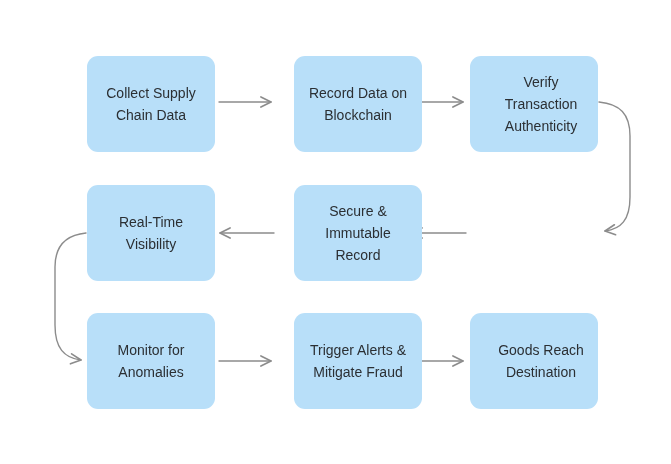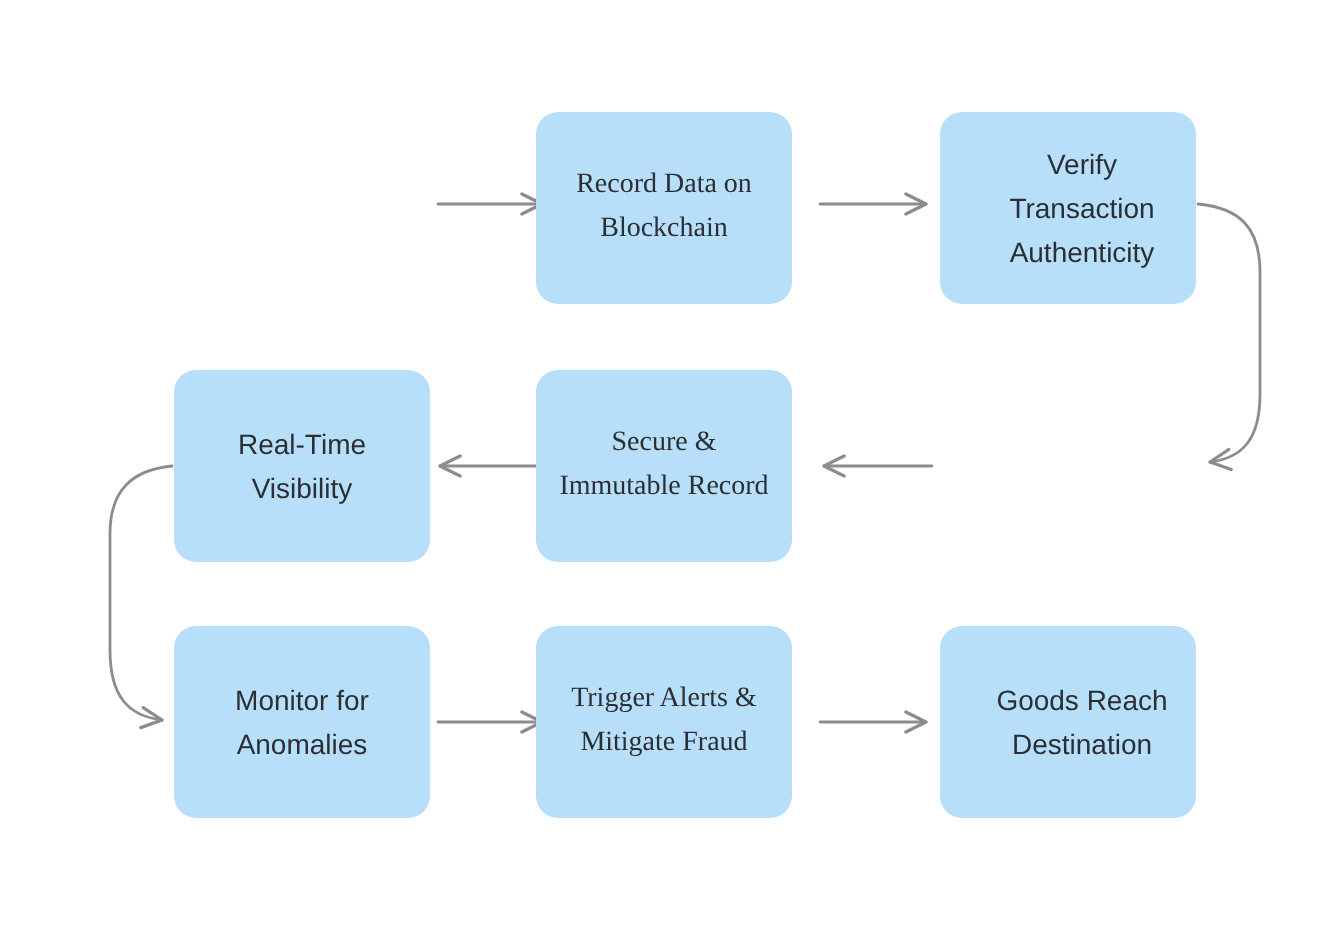--- a/index.html
+++ b/index.html
@@ -74,6 +74,9 @@
     <path class="edge" d="M 410 361 L 463 361" marker-end="url(#arrowhead)" stroke="#8c8c8c"></path>
   </svg>
 
+  <div class="node row1 col1">
+    <span>Collect Supply Chain Data</span>
+  </div>
   <div class="node row1 col2">
     <span>Record Data on Blockchain</span>
   </div>

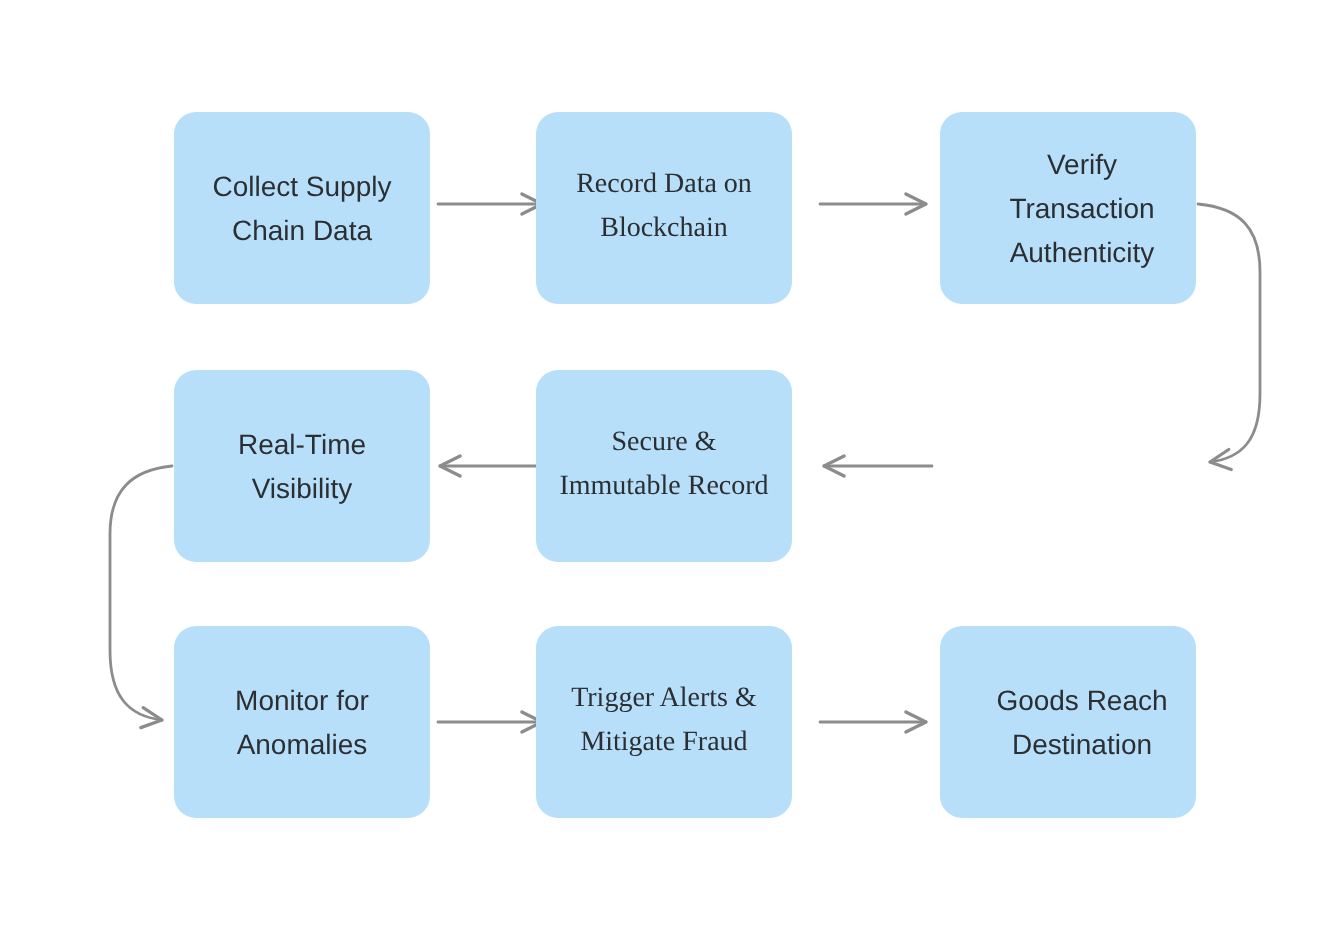--- a/index.html
+++ b/index.html
@@ -31,7 +31,7 @@
     color: var(--text, #2b2f33);
   }
   .col1 { left: 87px; }
-  .col2 { left: 268px; font-family: Liberation Serif, serif; }
+  .col2 { left: 294px; }
   .col3 { left: 470px; padding-left: 24px; }
   .row1 { top: 56px; }
   .row2 { top: 185px; }

